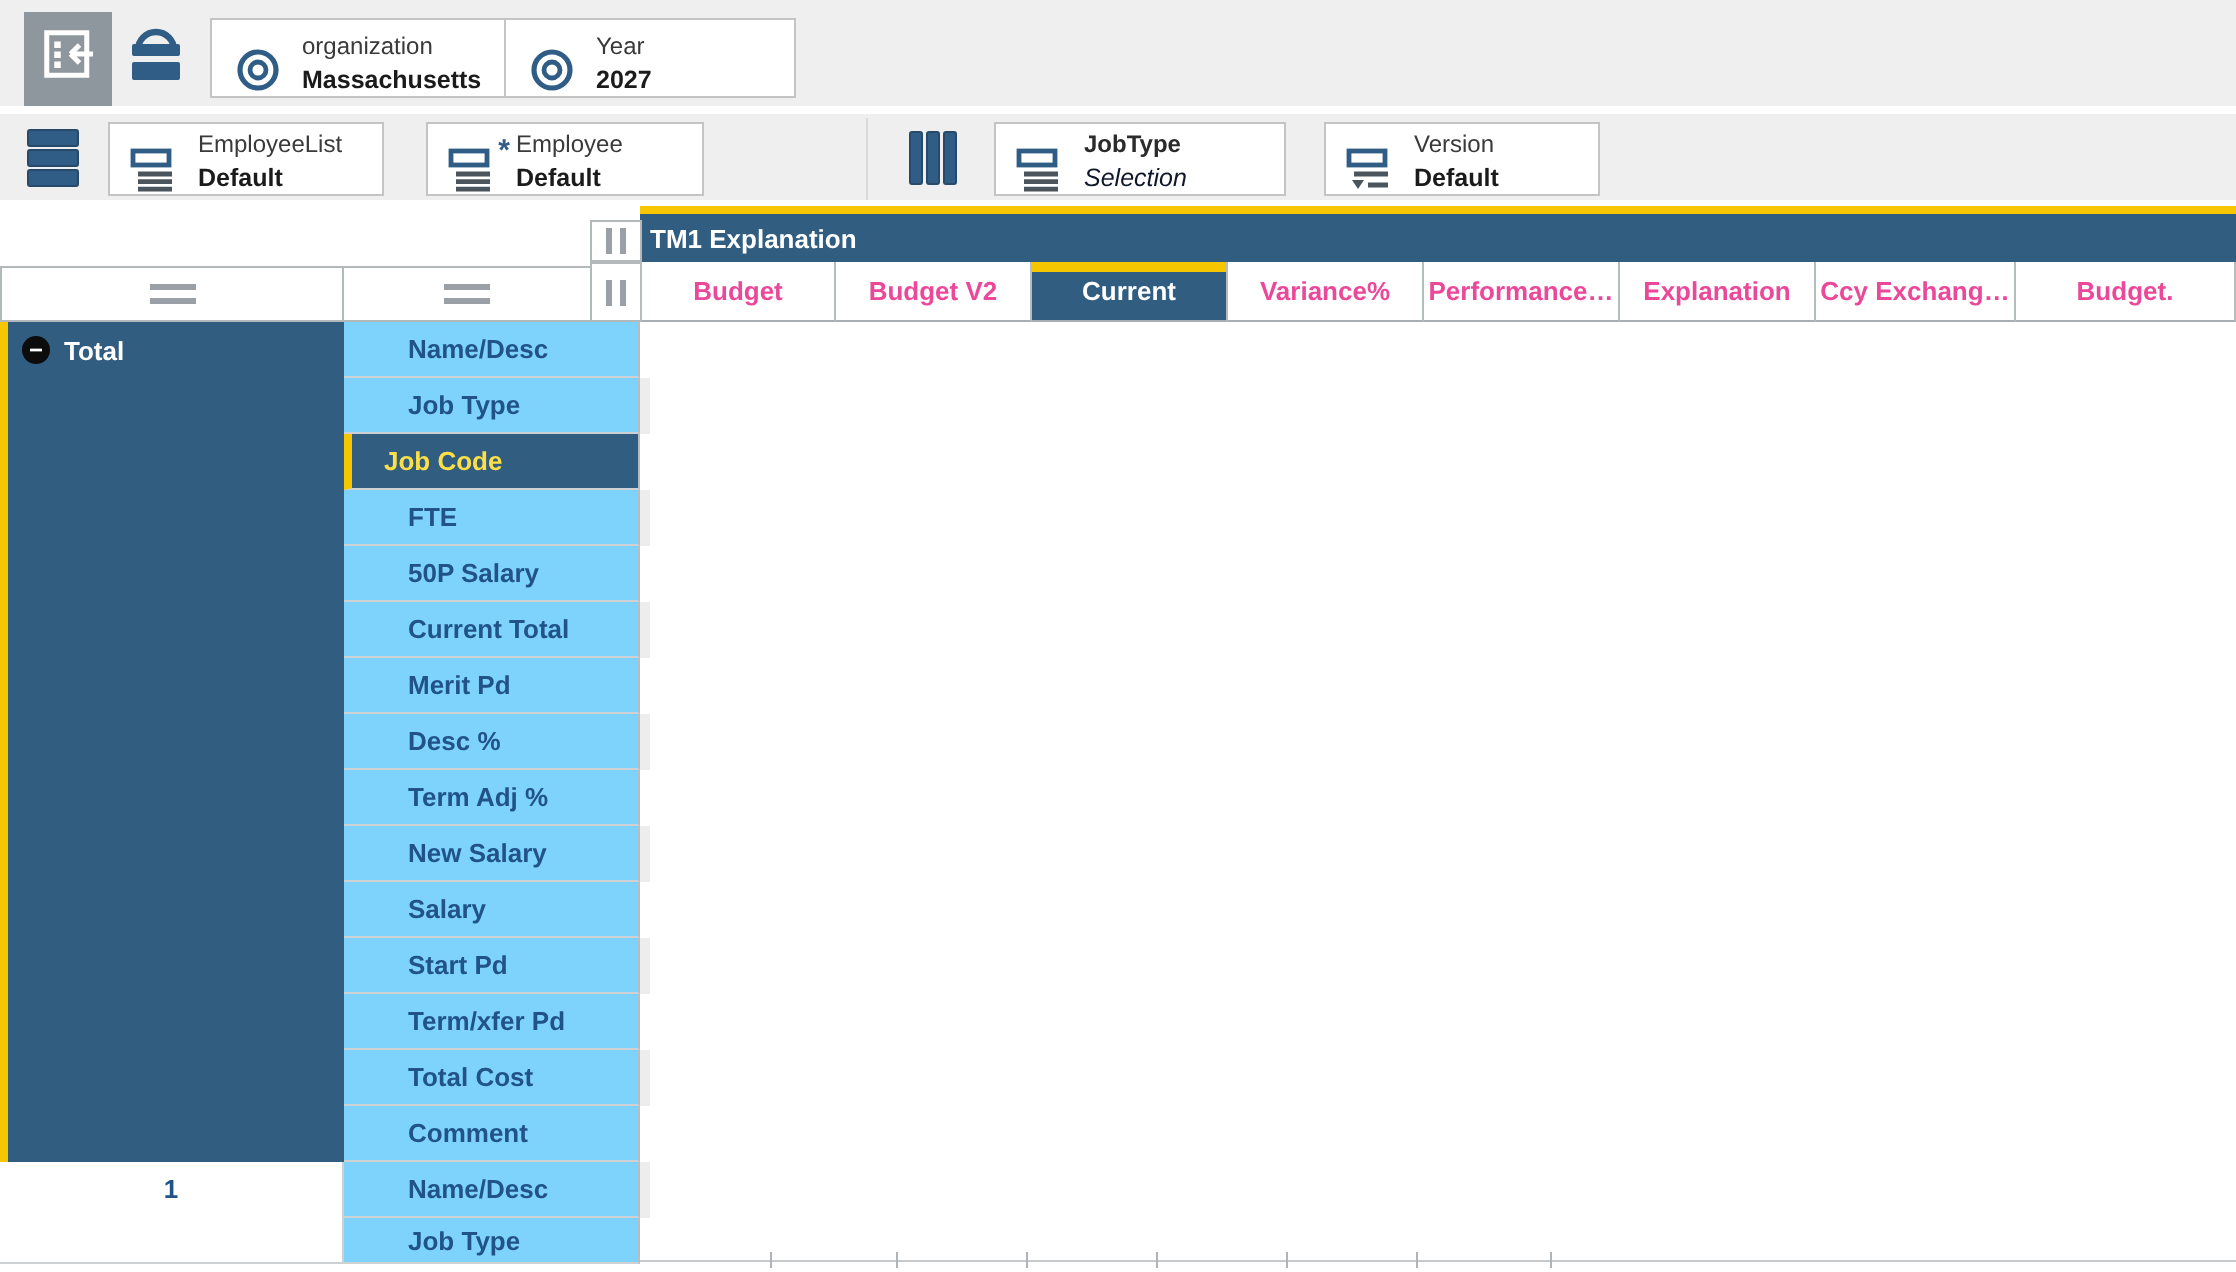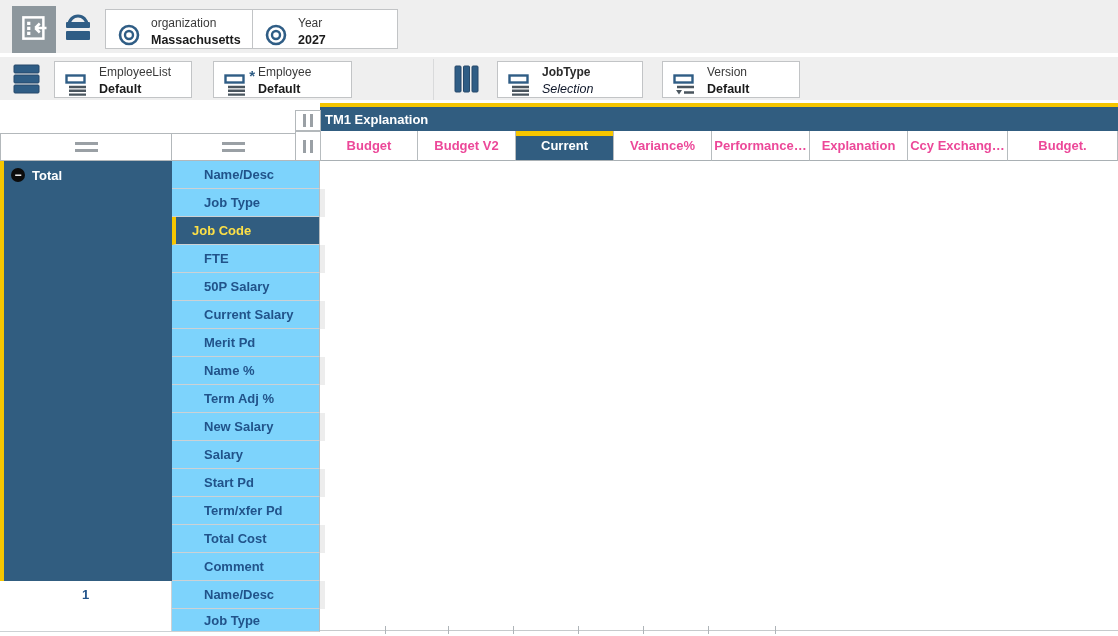--- a/index.html
+++ b/index.html
@@ -253,7 +253,7 @@
   <div class="rlabel sel">Job Code</div>
   <div class="rlabel">FTE</div>
   <div class="rlabel">50P Salary</div>
-  <div class="rlabel">Current Salary</div>
+  <div class="rlabel">Current Total</div>
   <div class="rlabel">Merit Pd</div>
   <div class="rlabel">Name %</div>
   <div class="rlabel">Term Adj %</div>

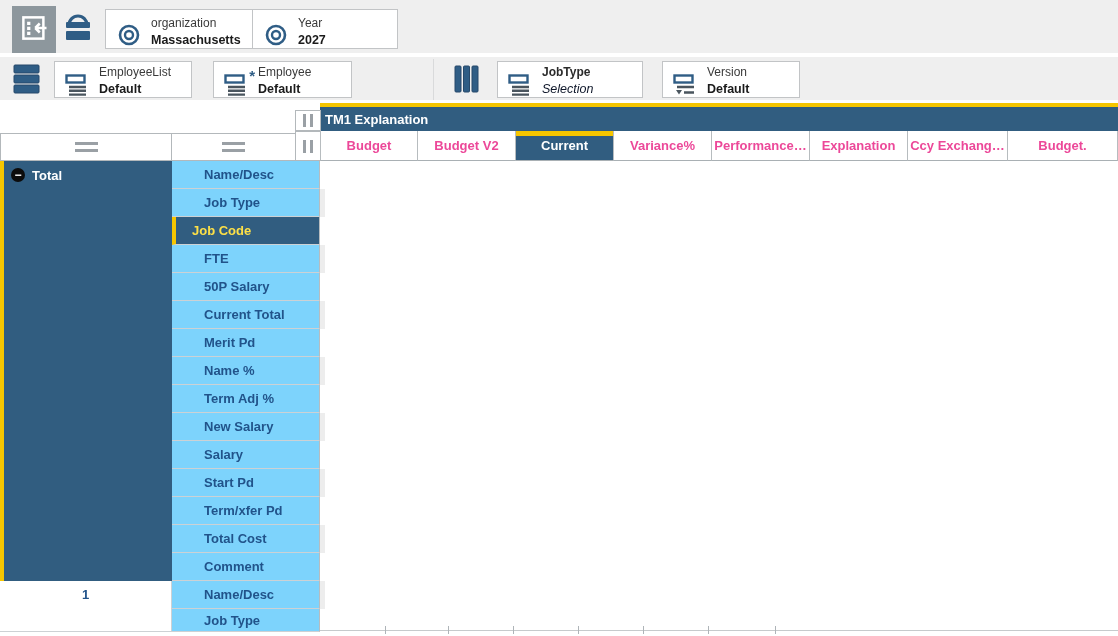--- a/index.html
+++ b/index.html
@@ -255,7 +255,7 @@
   <div class="rlabel">50P Salary</div>
   <div class="rlabel">Current Total</div>
   <div class="rlabel">Merit Pd</div>
-  <div class="rlabel">Name %</div>
+  <div class="rlabel">Desc %</div>
   <div class="rlabel">Term Adj %</div>
   <div class="rlabel">New Salary</div>
   <div class="rlabel">Salary</div>

